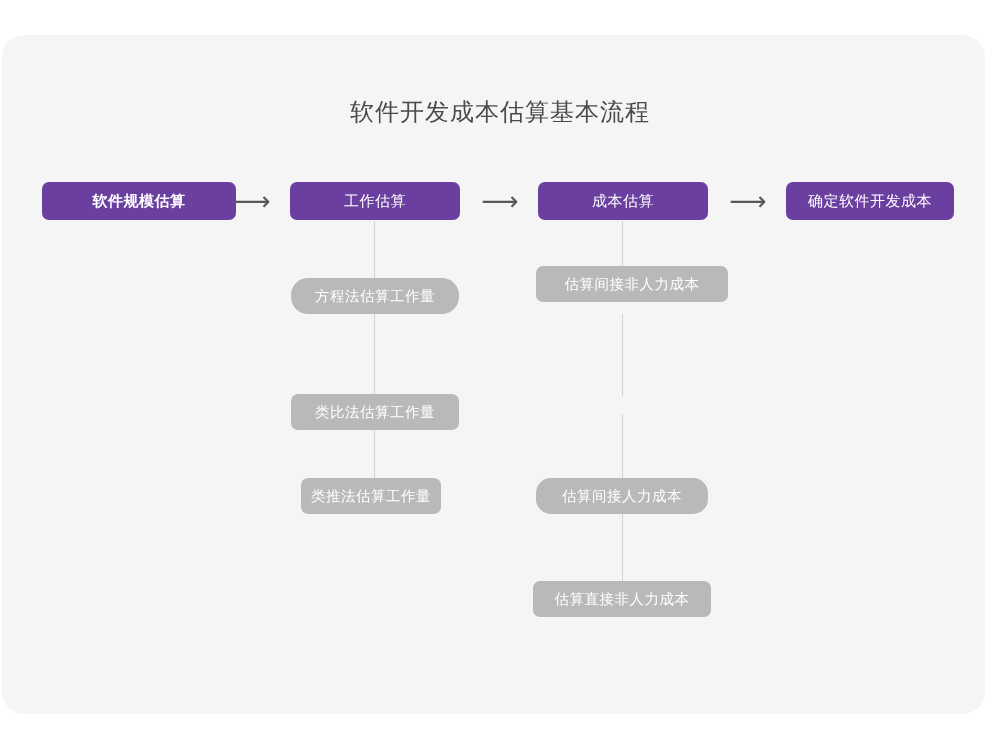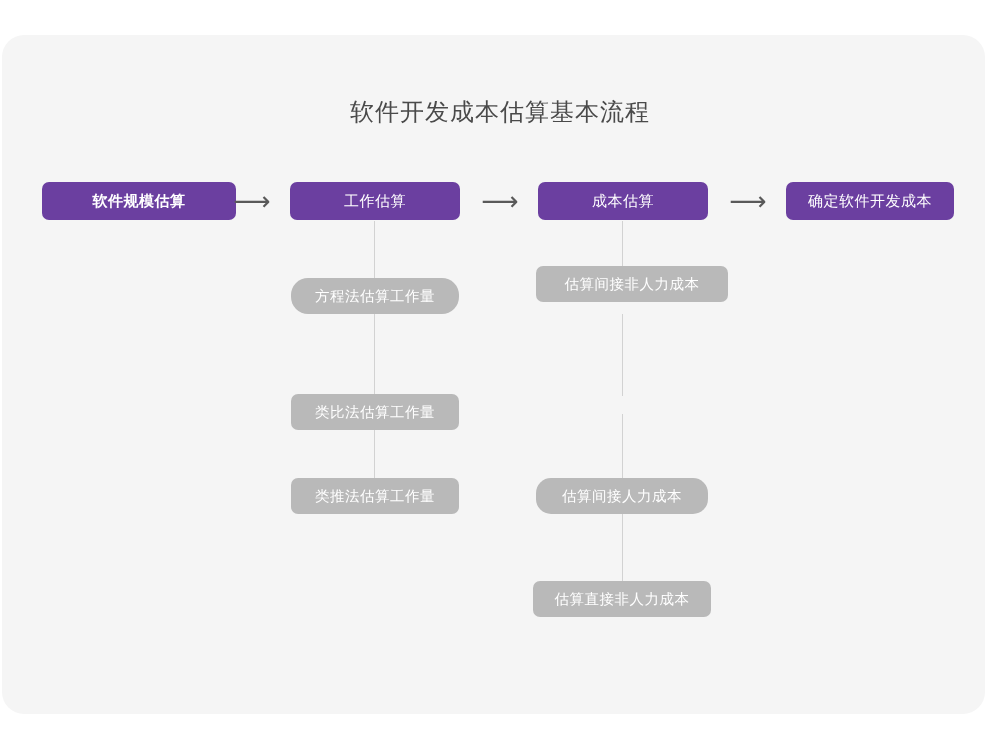--- a/index.html
+++ b/index.html
@@ -135,7 +135,7 @@
     <span>类比法估算工作量</span>
   </div>
 
-  <div class="node secondary" style="left:291px; top:478px; width:168px;">
+  <div class="node secondary" style="left:301px; top:478px; width:140px;">
     <span>类推法估算工作量</span>
   </div>
 

